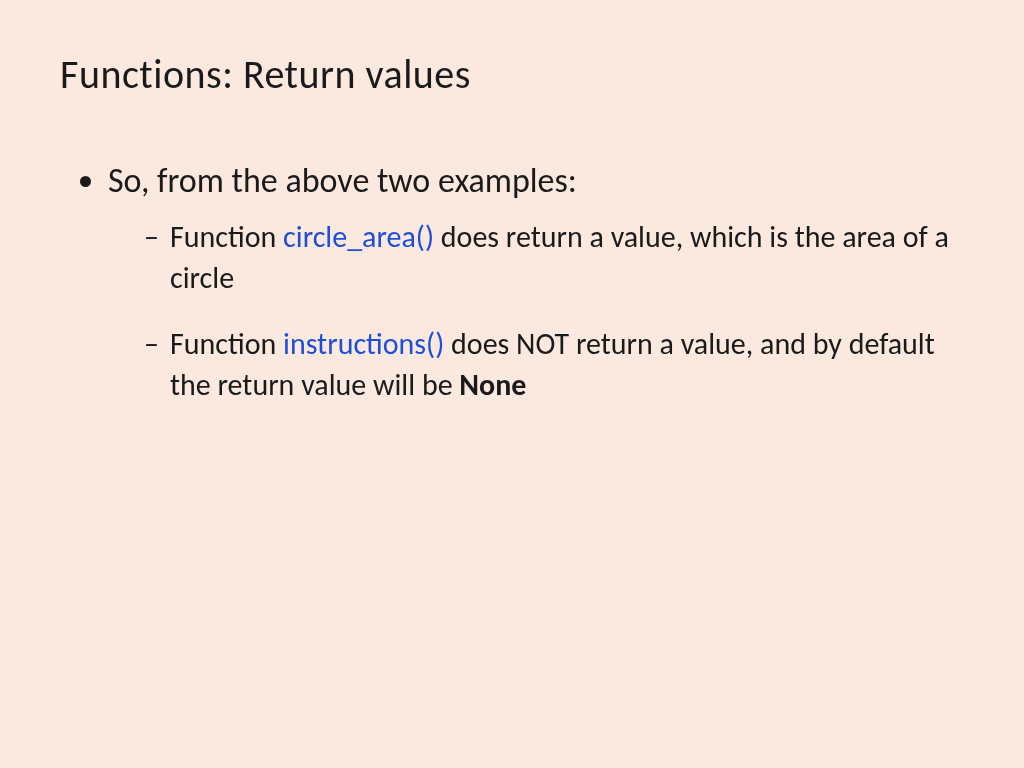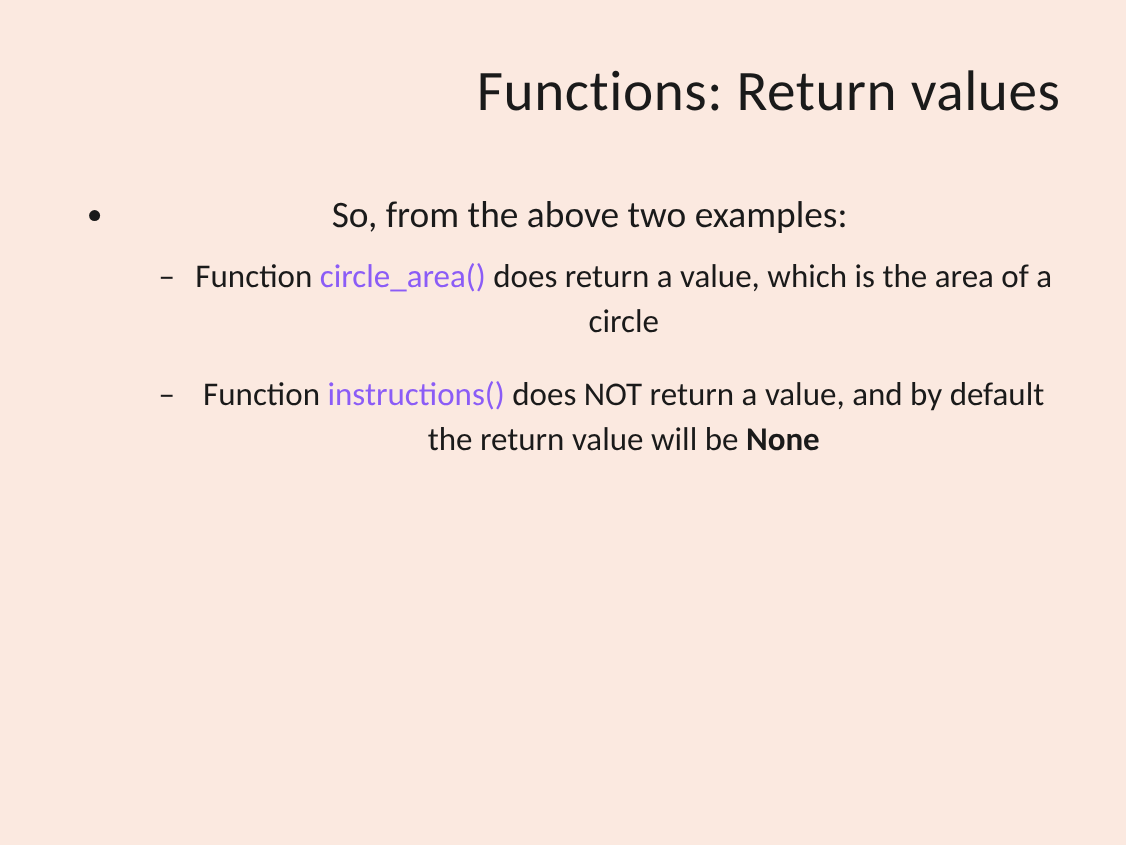--- a/index.html
+++ b/index.html
@@ -21,9 +21,9 @@
       padding: 50px 60px 60px 60px;
     }
     .title {
-      font-size: 52px;
+      font-size: 40px;
       font-weight: 400;
-      text-align: right;
+      text-align: left;
       color: #1a1a1a;
       margin-bottom: 60px;
       letter-spacing: 0.5px;

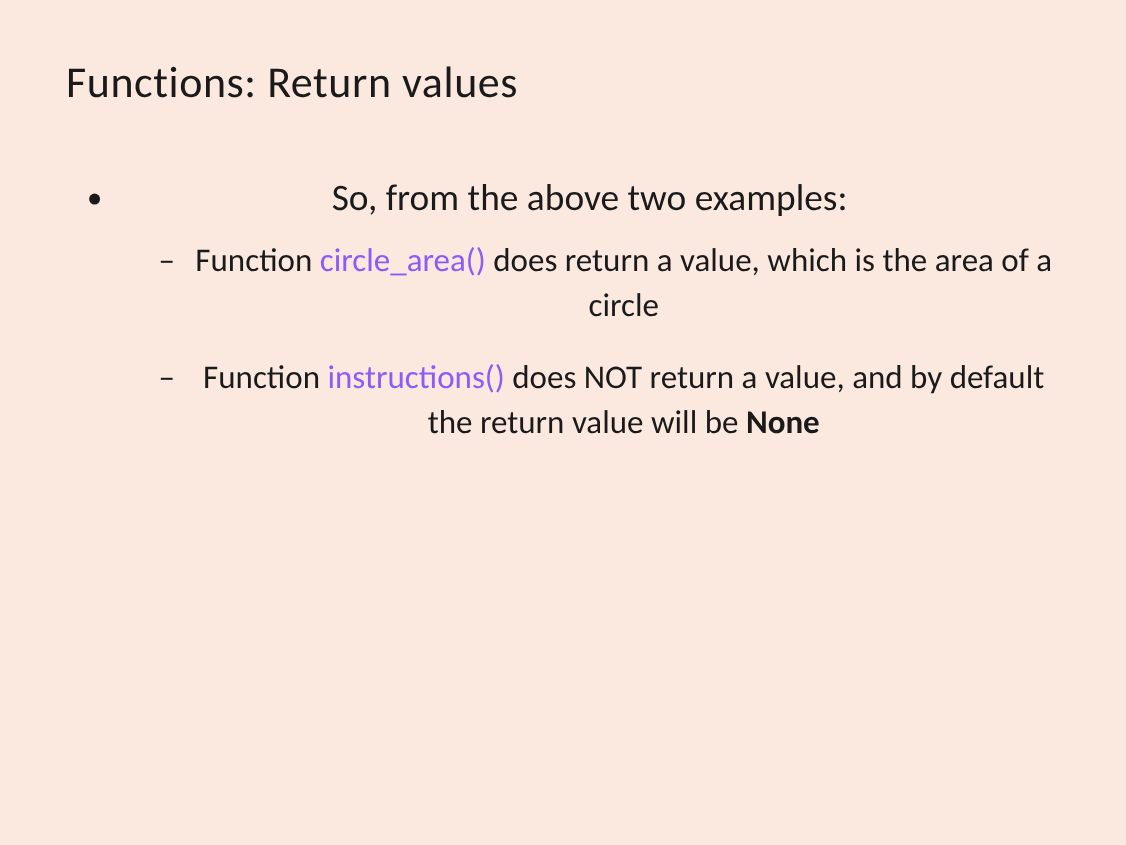--- a/index.html
+++ b/index.html
@@ -33,7 +33,6 @@
       padding-left: 48px;
       font-size: 34px;
       color: #1a1a1a;
-      text-align: center;
     }
     .bullet-list > li {
       margin-bottom: 8px;

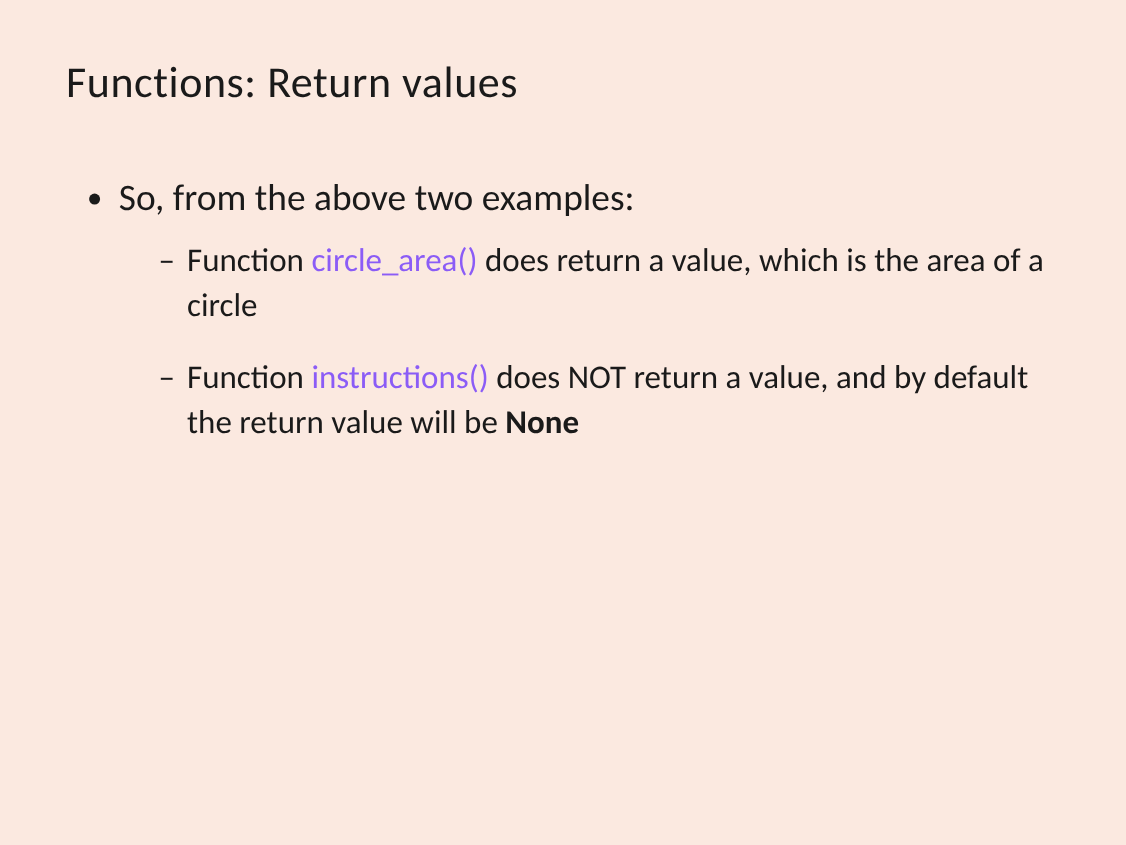--- a/index.html
+++ b/index.html
@@ -57,7 +57,7 @@
       color: #1a1a1a;
     }
     .code-blue {
-      color: #8b5cf6;
+      color: #1d4ed8;
     }
     .code-orange {
       color: #e08a2a;

